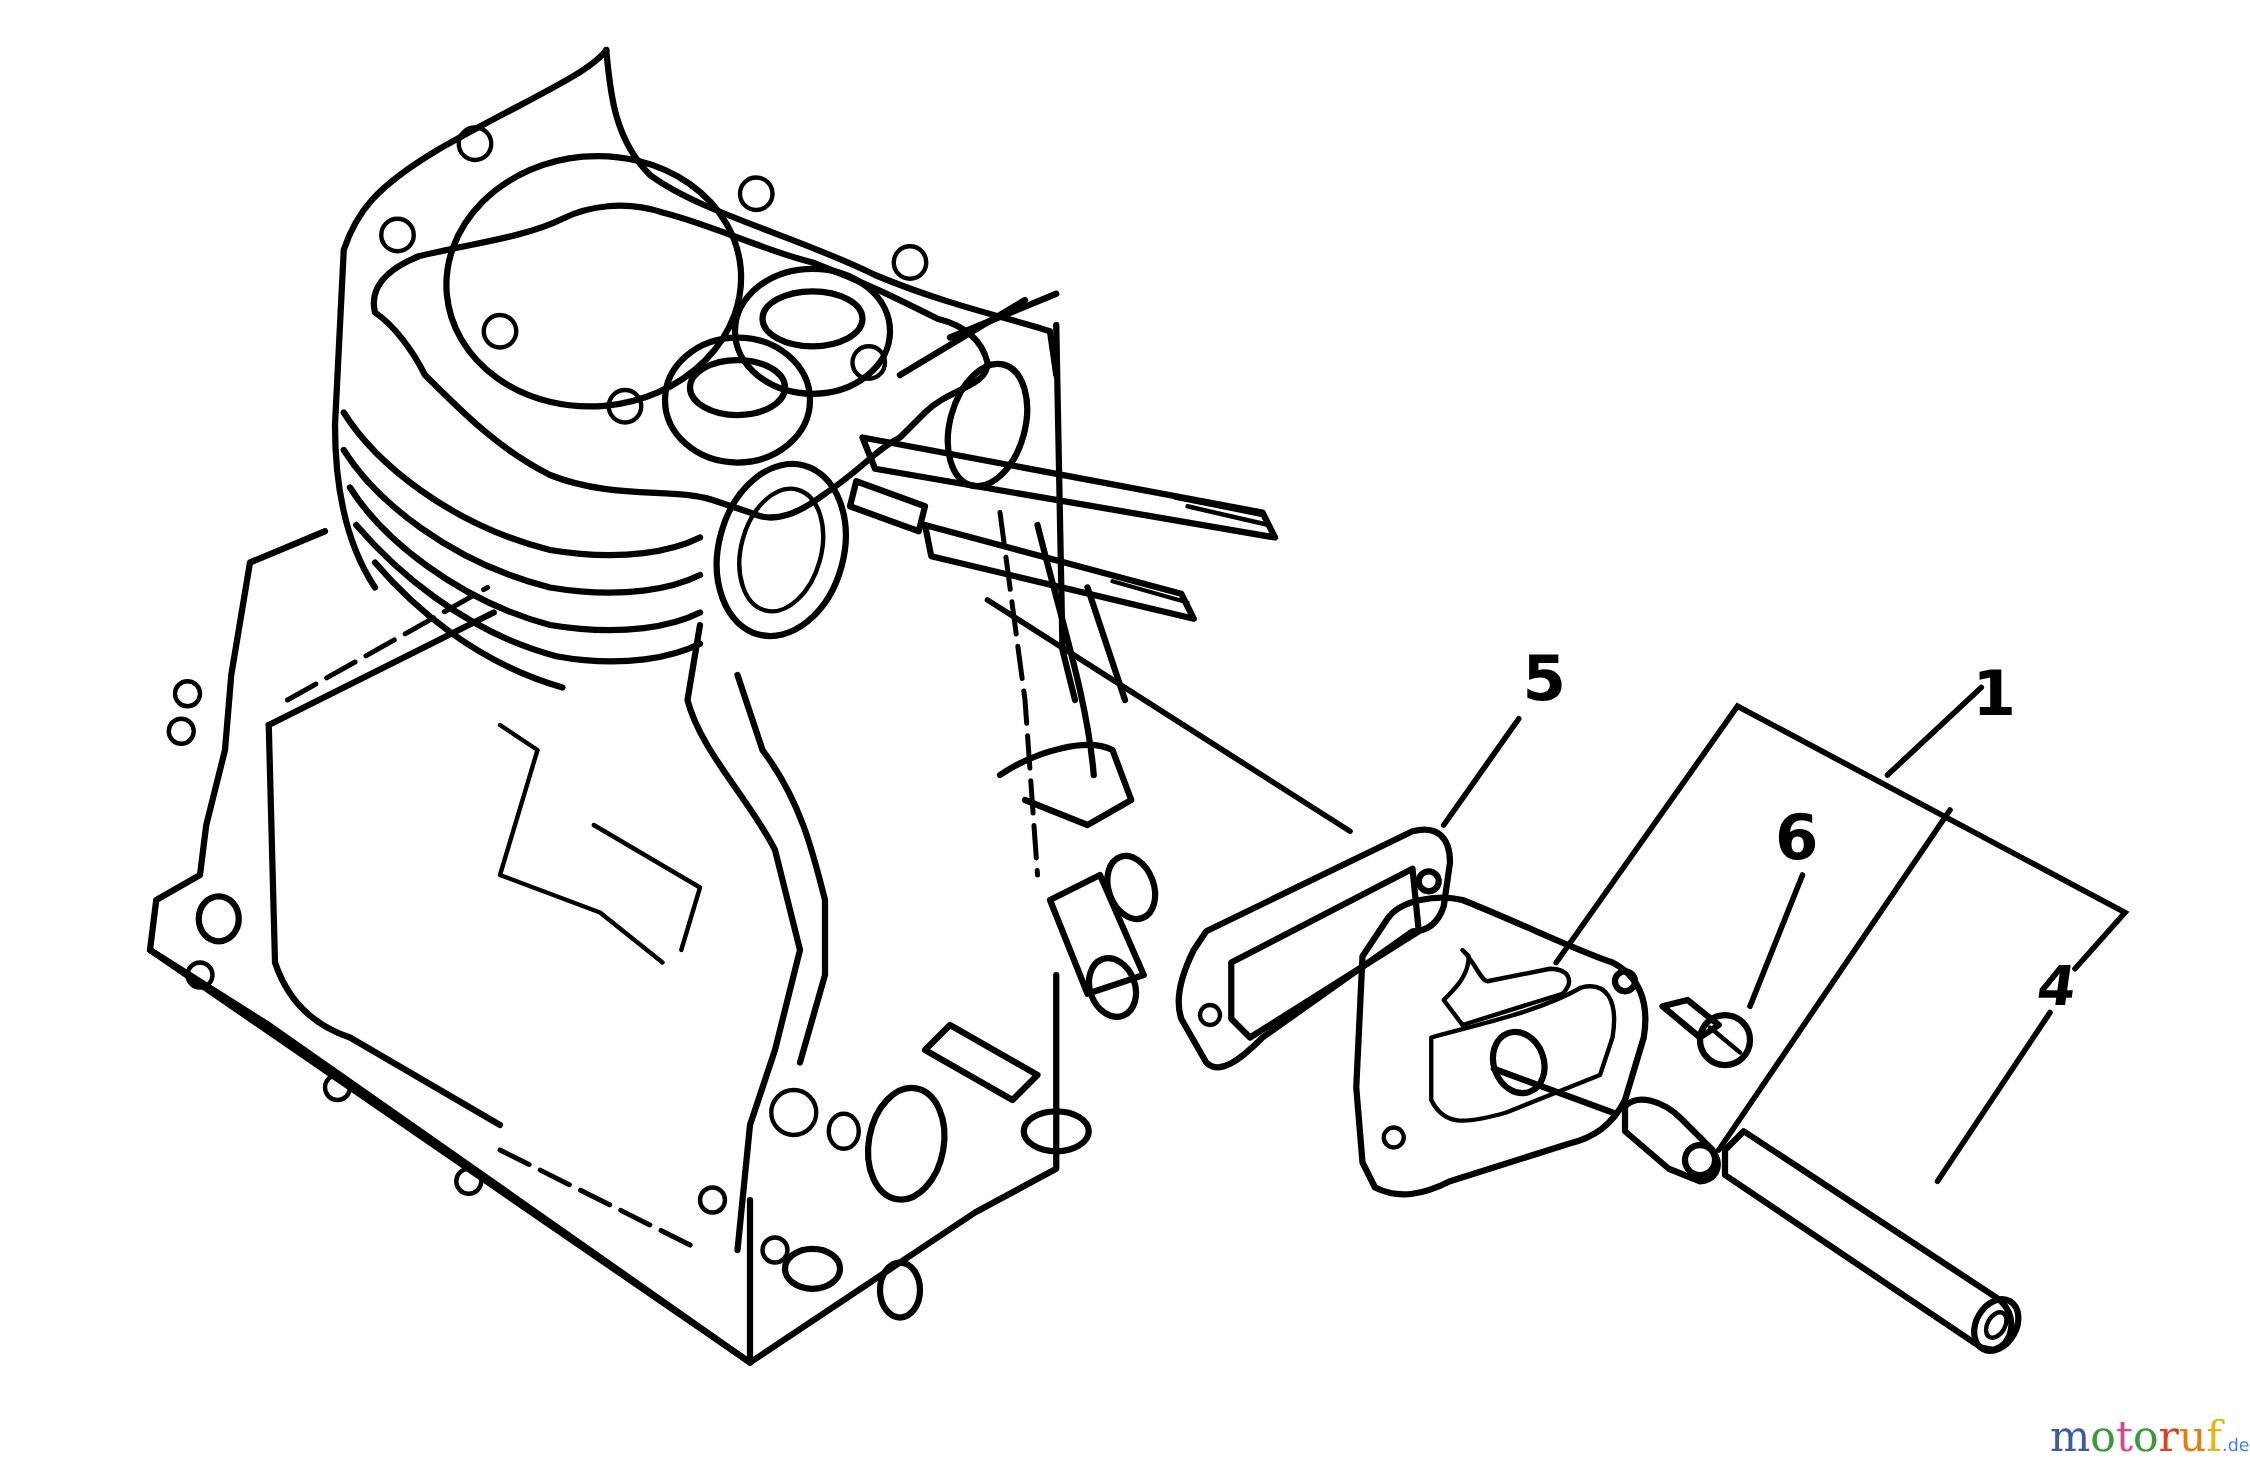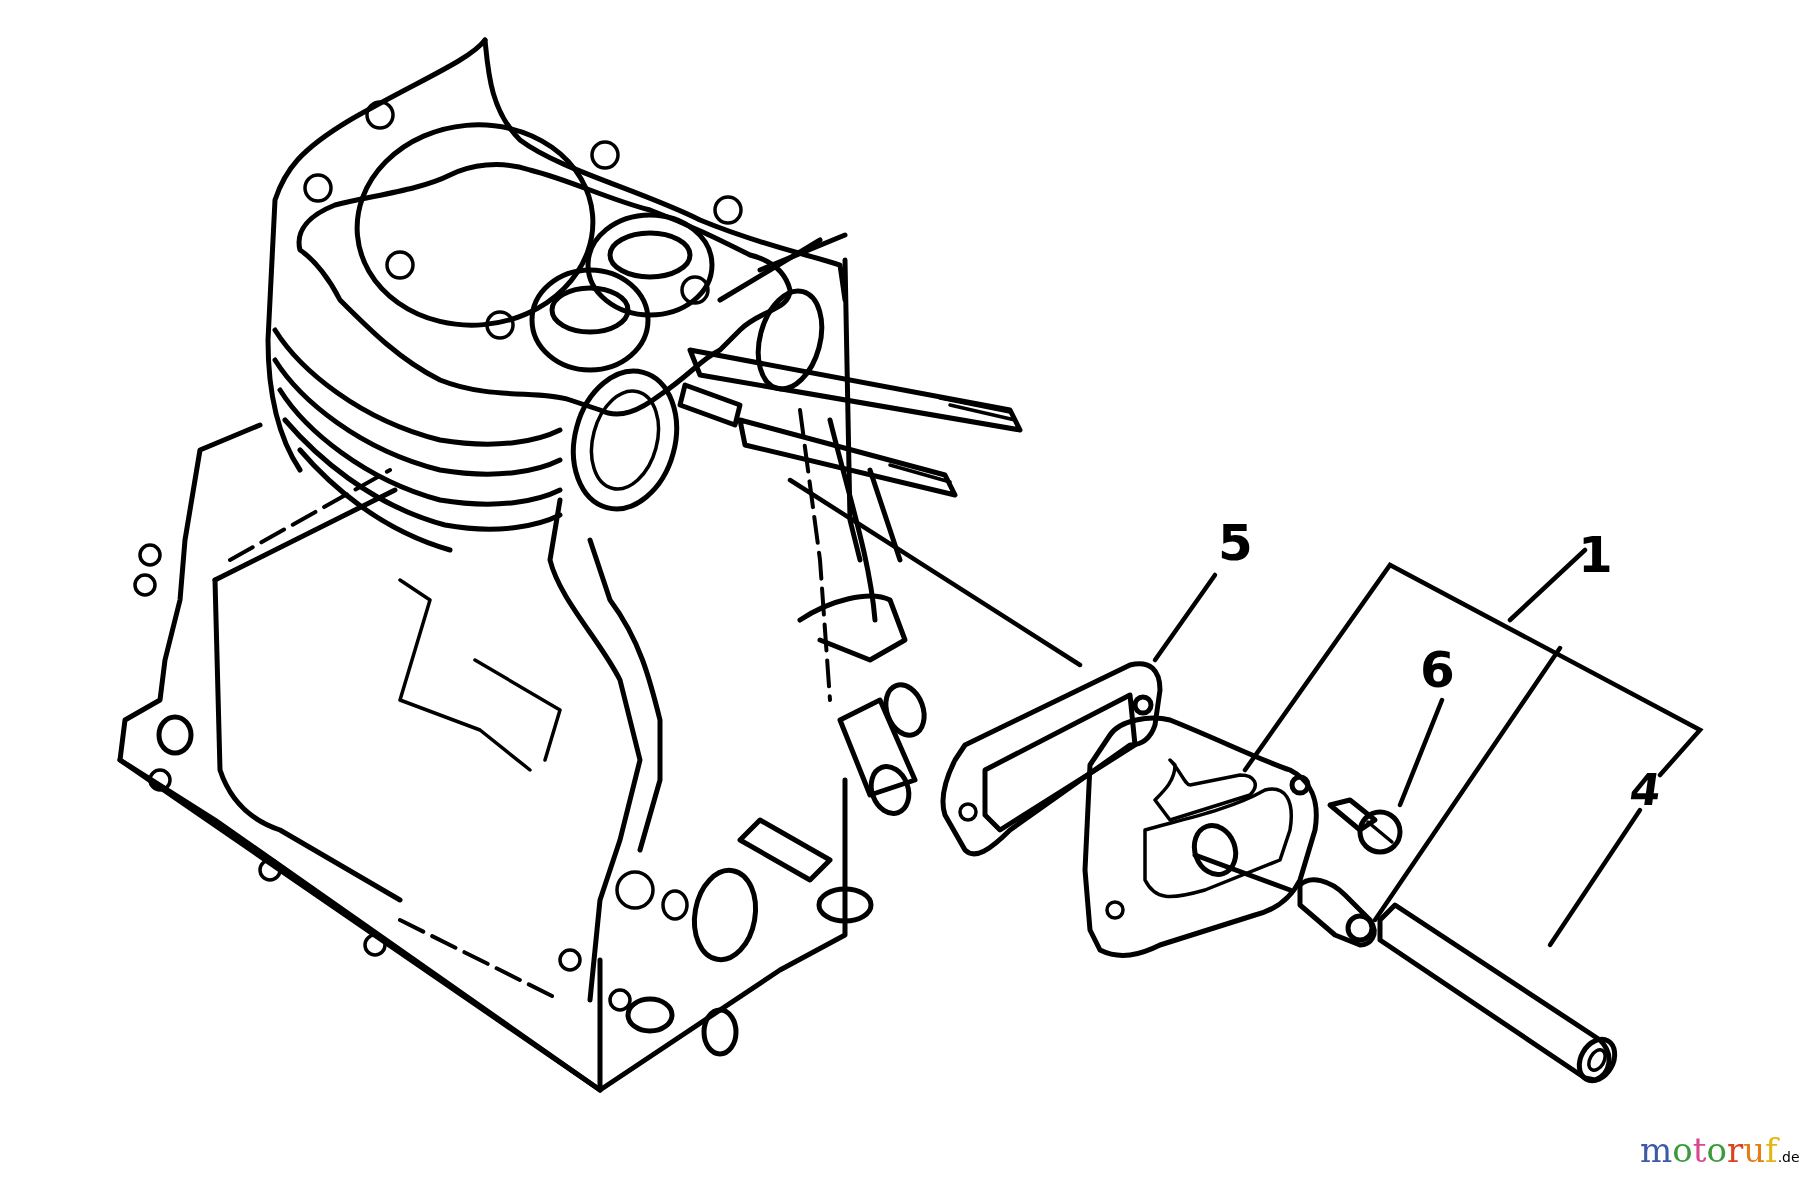--- a/index.html
+++ b/index.html
@@ -11,7 +11,7 @@
     .leader { fill: none; stroke: #000; stroke-width: 4.5; stroke-linecap: round; }
     .label { position: absolute; font-family: "DejaVu Sans", sans-serif; font-weight: bold; font-size: 50px; color: #000; line-height: 1; }
     #watermark { position: absolute; left: 1640px; top: 1130px; font-family: "DejaVu Serif", serif; font-size: 34px; letter-spacing: 0px; white-space: nowrap; }
-    #watermark .tld { font-size: 14px; color: #000000; font-family: "DejaVu Sans", sans-serif; }
+    #watermark .tld { font-size: 14px; color: #3b82f6; font-family: "DejaVu Sans", sans-serif; }
   </style>
 </head>
 <body>

